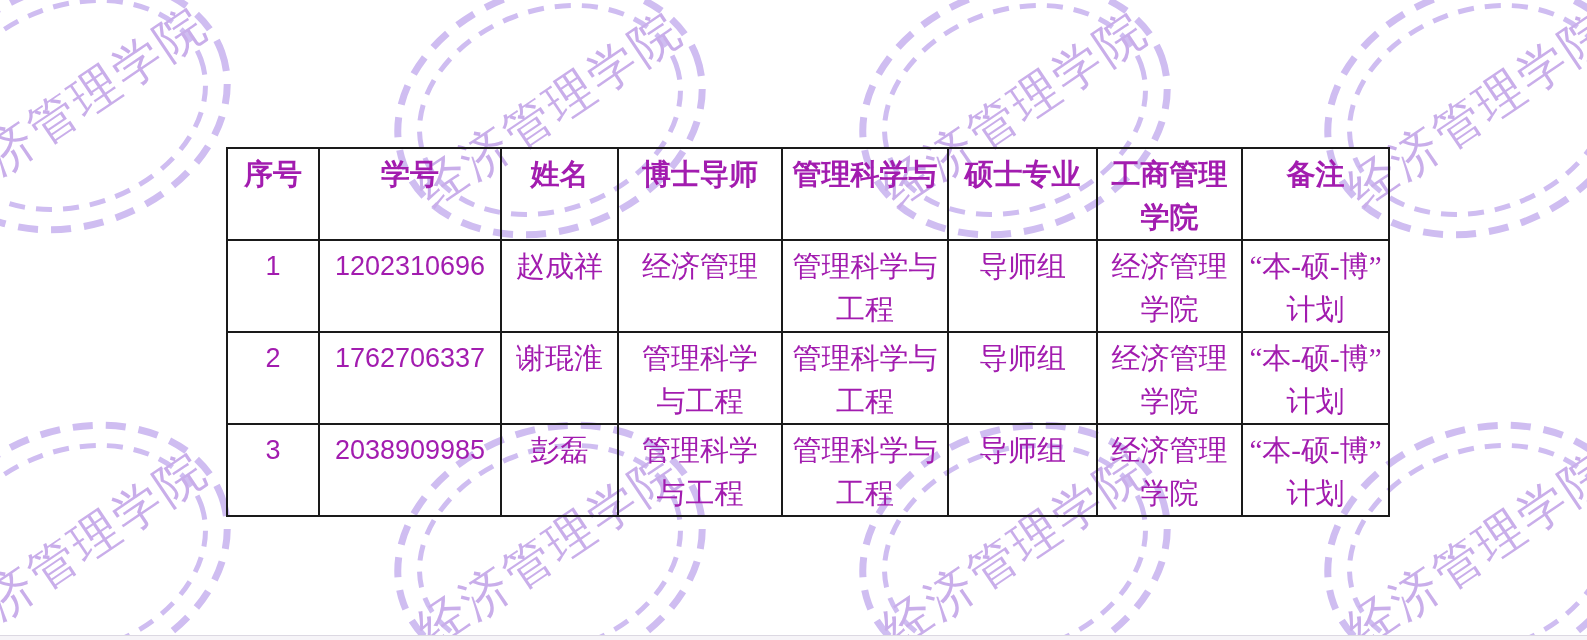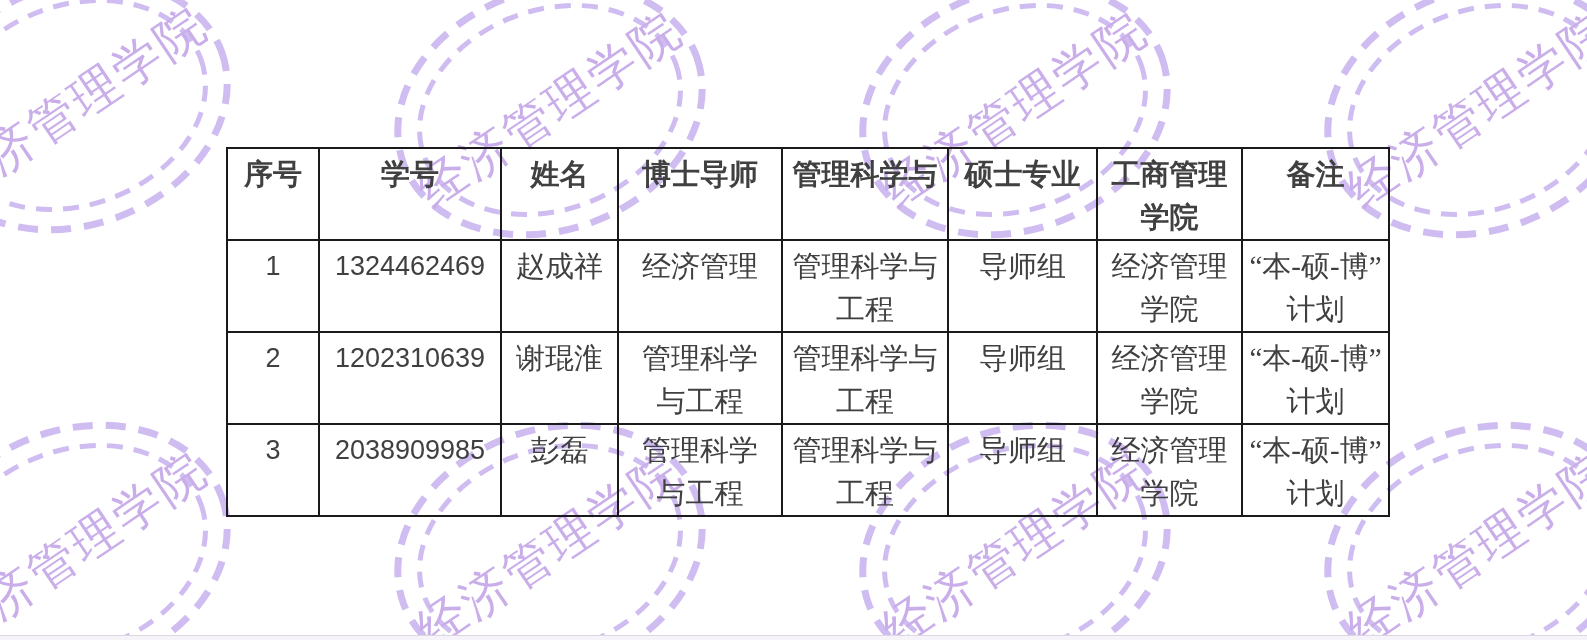--- a/index.html
+++ b/index.html
@@ -29,7 +29,7 @@
     position: absolute; left: 226px; top: 147px; z-index: 2;
     border-collapse: collapse; table-layout: fixed;
     background: transparent;
-    color: #404040;
+    color: #a21caf;
   }
   .roster th, .roster td {
     border: 2px solid #1a1a1a;

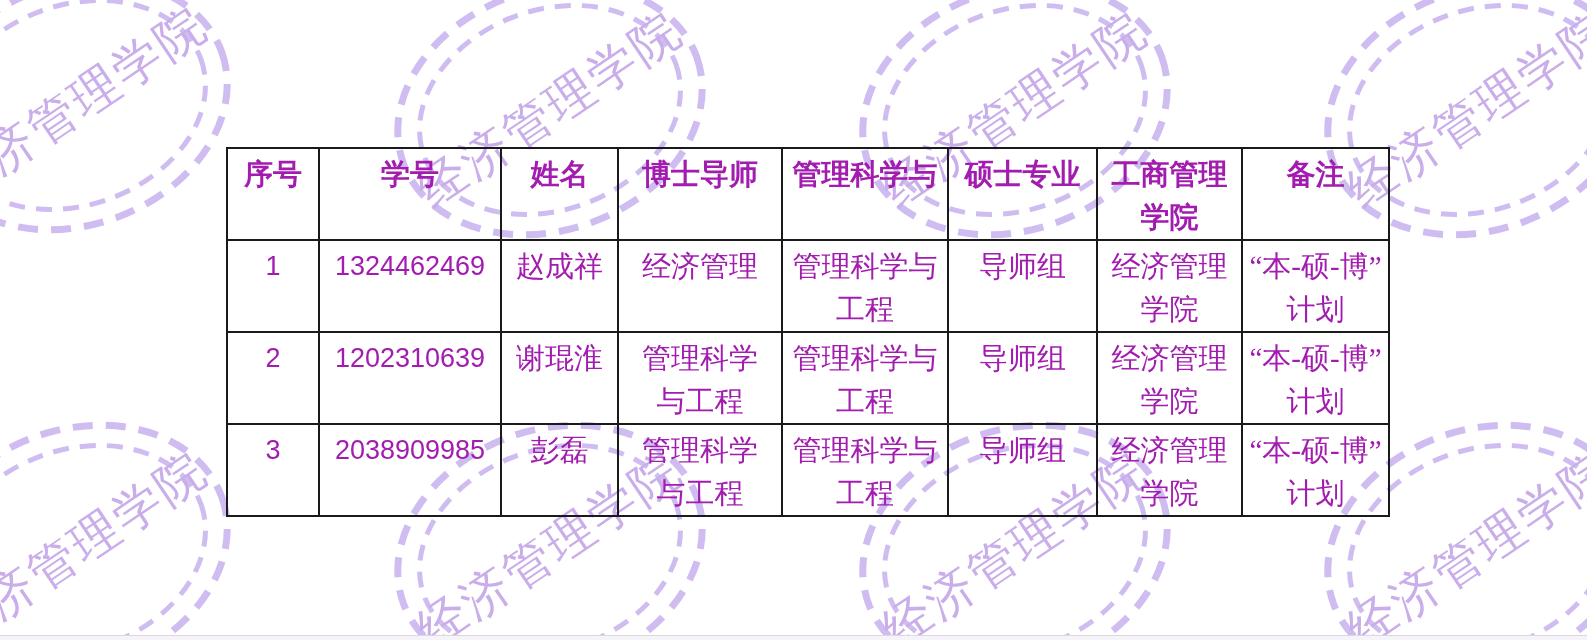--- a/index.html
+++ b/index.html
@@ -170,7 +170,7 @@
     <tbody>
       <tr class="r-row">
         <td class="num">1</td>
-        <td class="num">1324462469</td>
+        <td class="num">1202310696</td>
         <td>赵成祥</td>
         <td>经济管理</td>
         <td>管理科学与

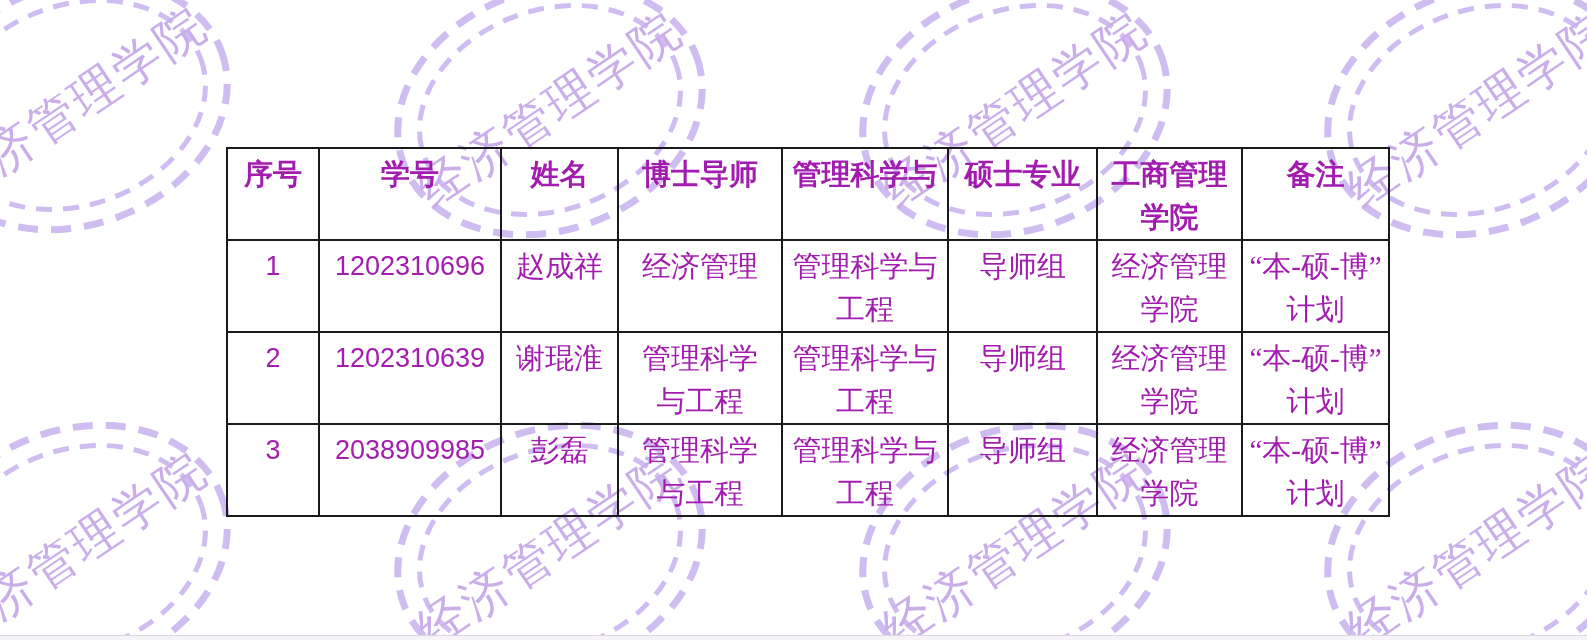--- a/index.html
+++ b/index.html
@@ -183,7 +183,7 @@
       </tr>
       <tr class="r-row">
         <td class="num">2</td>
-        <td class="num">1202310639</td>
+        <td class="num">1762706337</td>
         <td>谢琨淮</td>
         <td>管理科学
 与工程</td>

